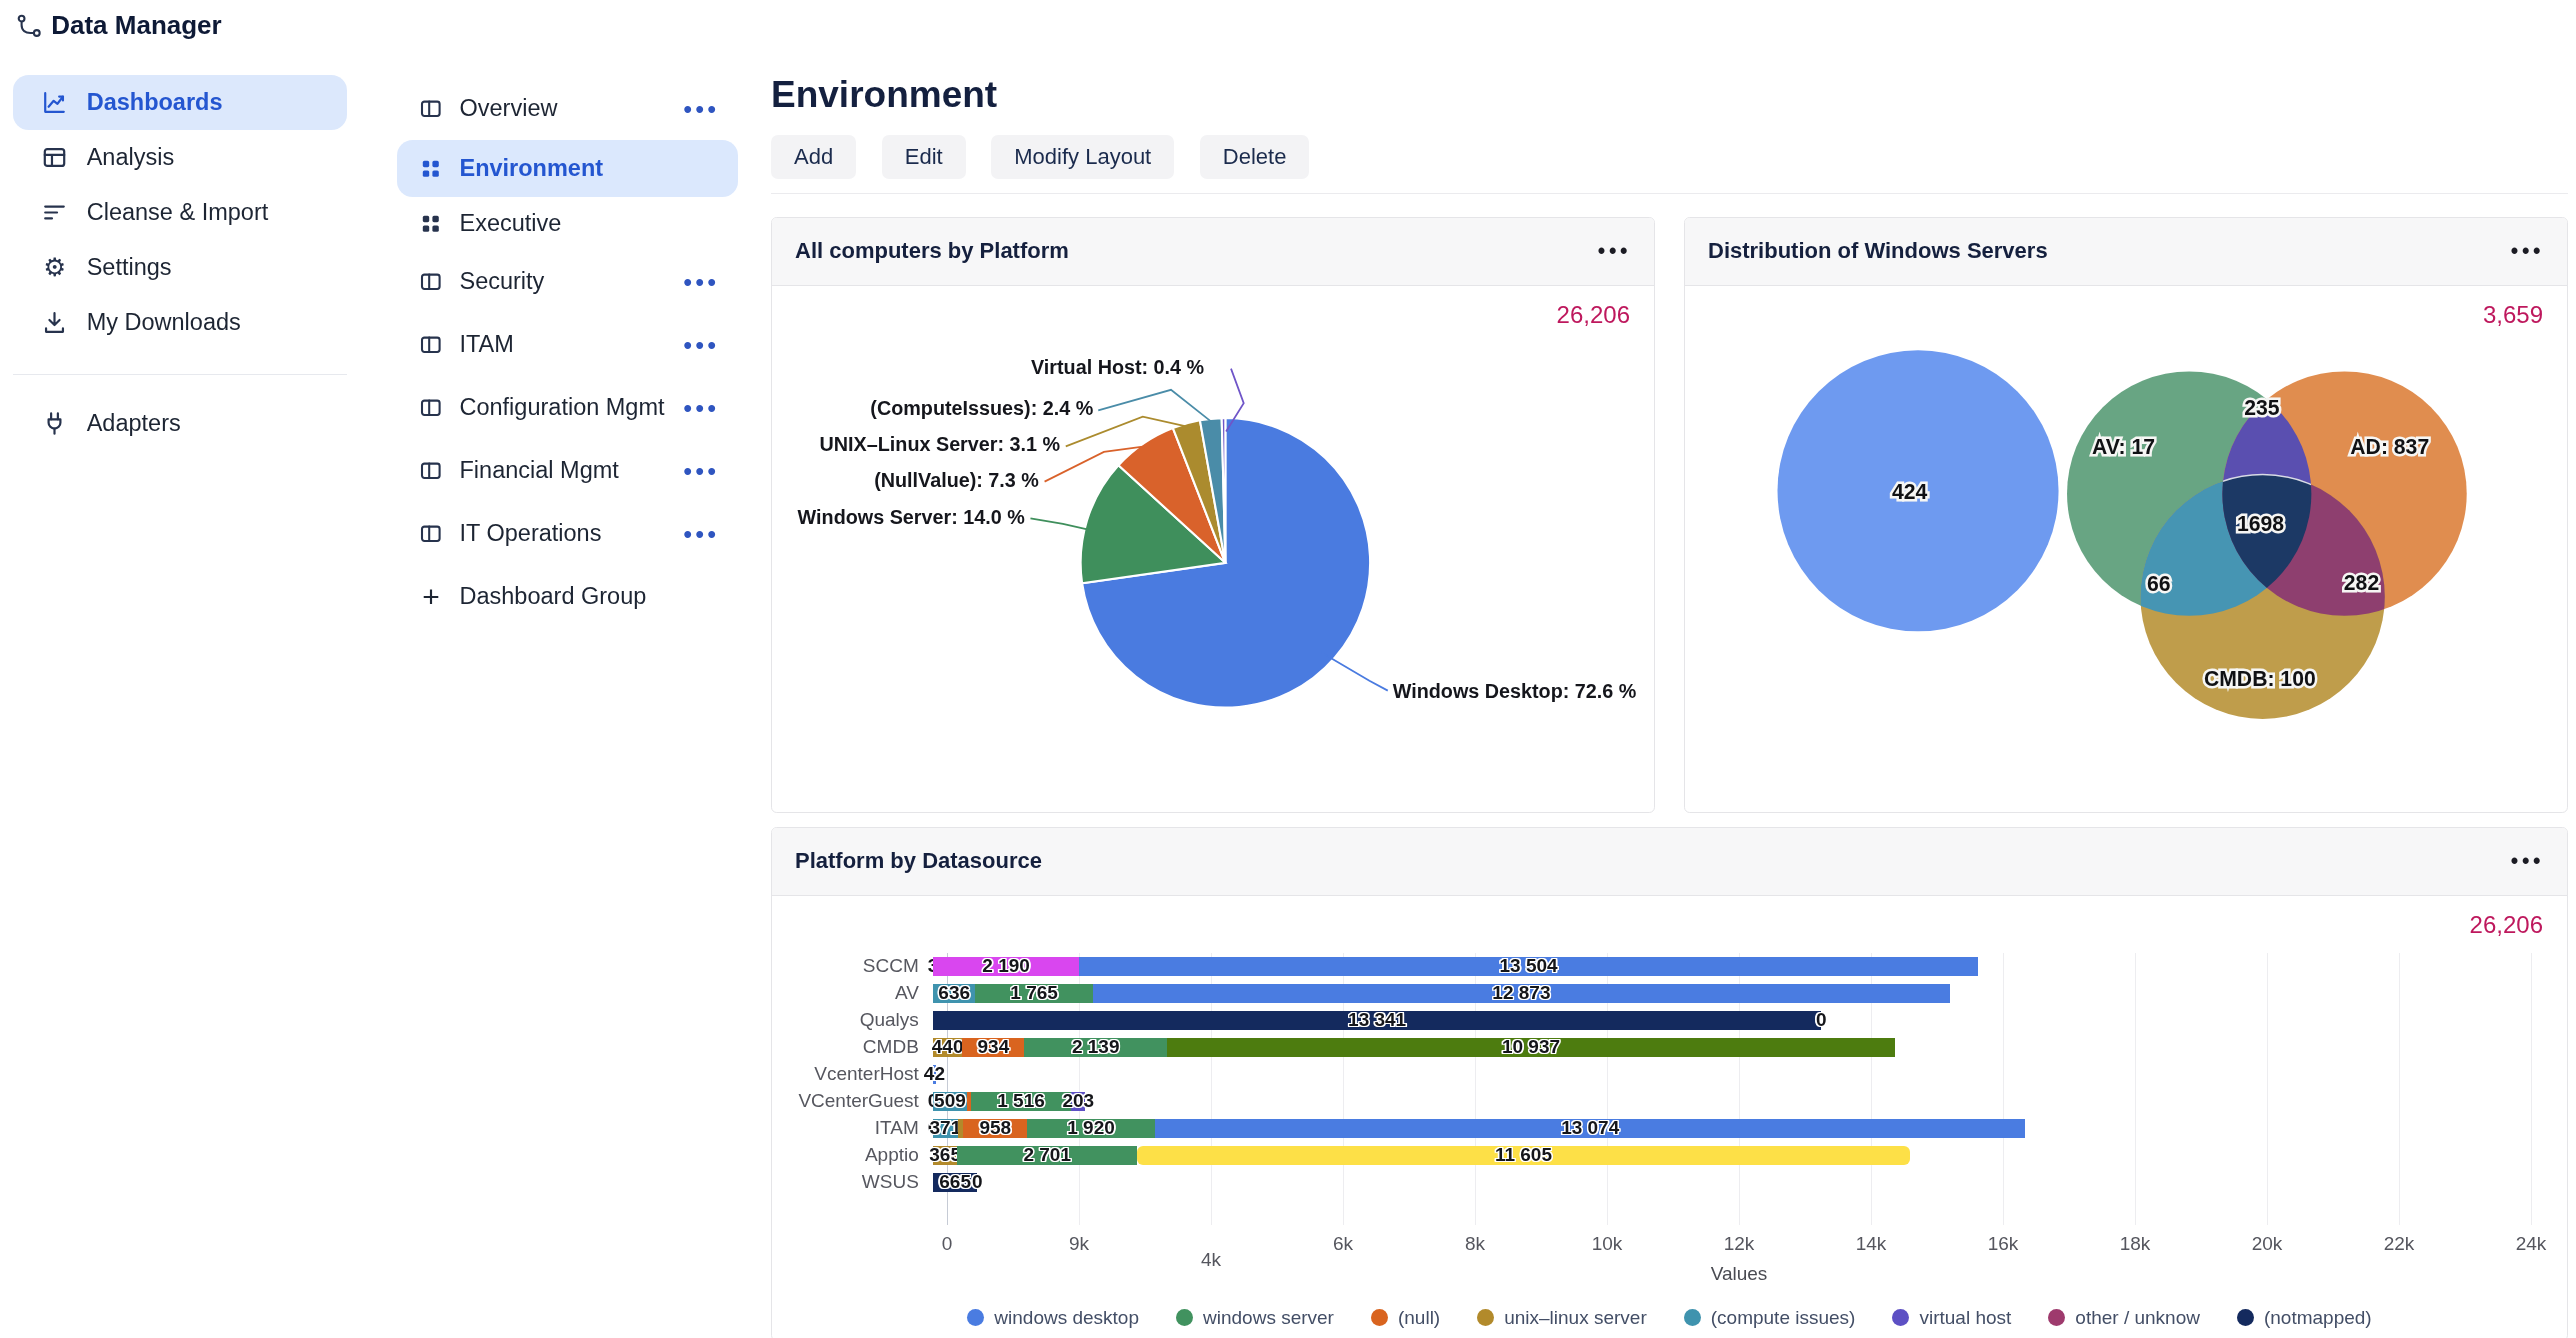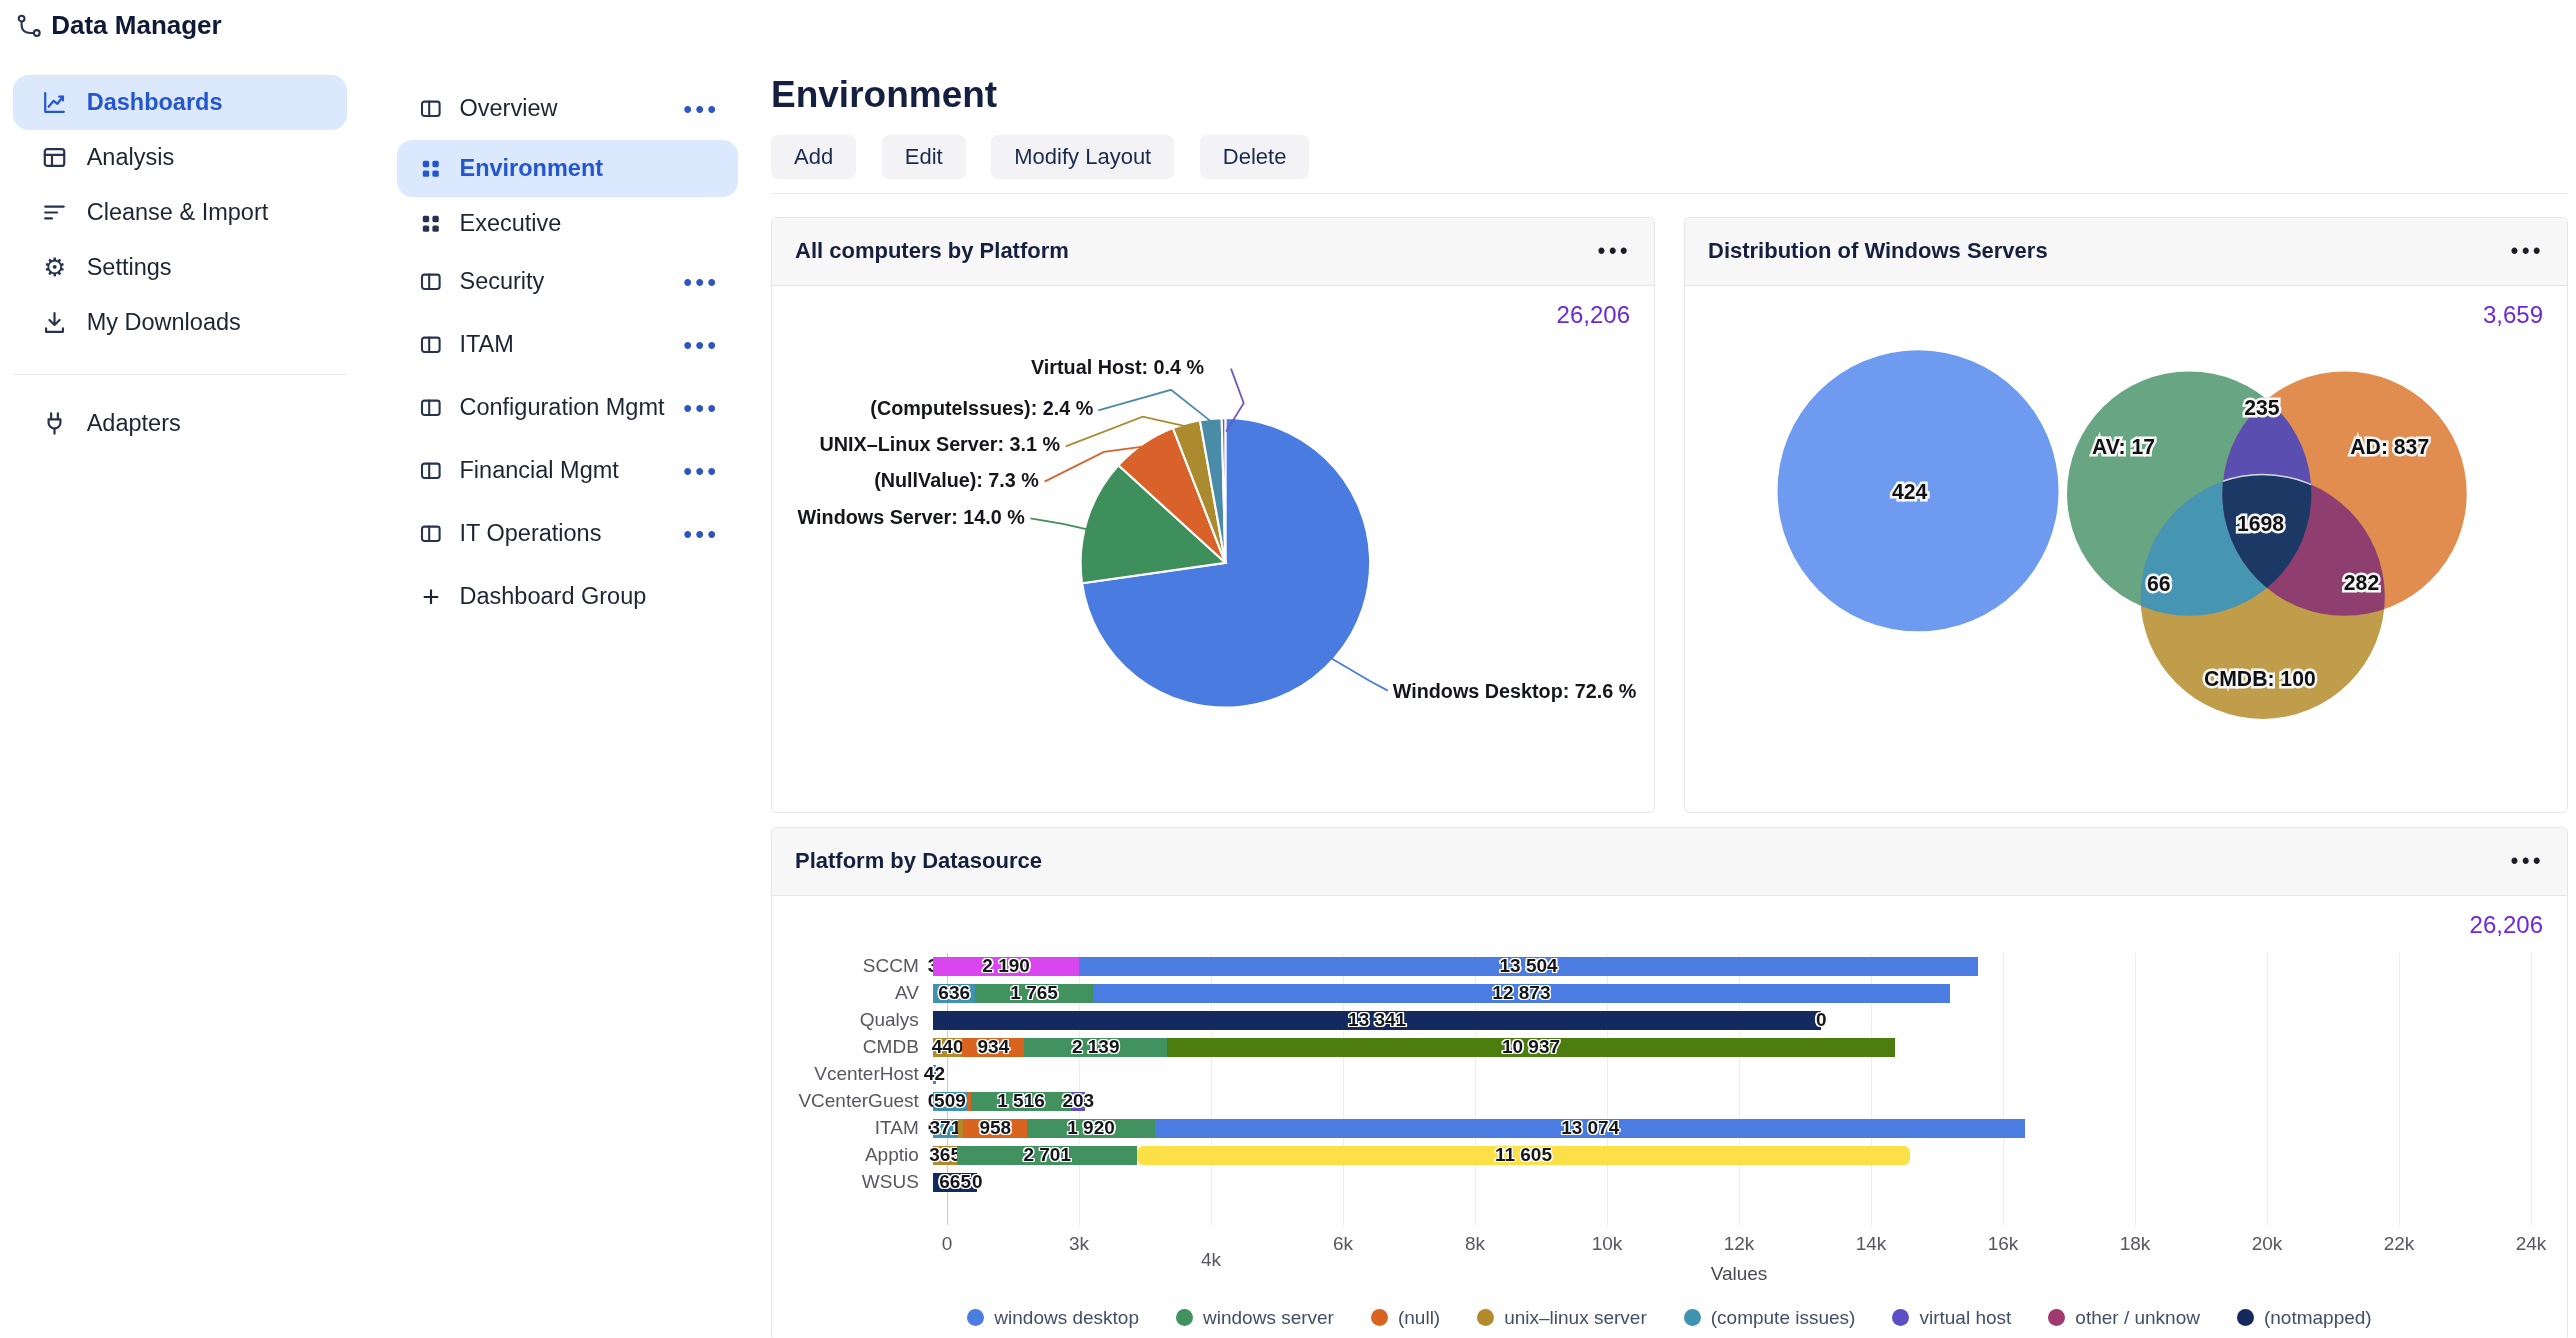--- a/index.html
+++ b/index.html
@@ -50,7 +50,7 @@
   .card-title { font-size:22px; font-weight:700; color:#15203e; }
   .dots-menu { font-size:21.3px; letter-spacing:3.6px; color:#1c1c24; font-weight:700; line-height:0.4; }
   .card-body { position:relative; height:calc(100% - 70px); }
-  .total-badge { position:absolute; top:15.6px; right:24px; color:#6d28d9; font-size:24px; z-index:5; }
+  .total-badge { position:absolute; top:15.6px; right:24px; color:#be185d; font-size:24px; z-index:5; }
 
   
   .chart-svg { width:100%; height:100%; display:block; }

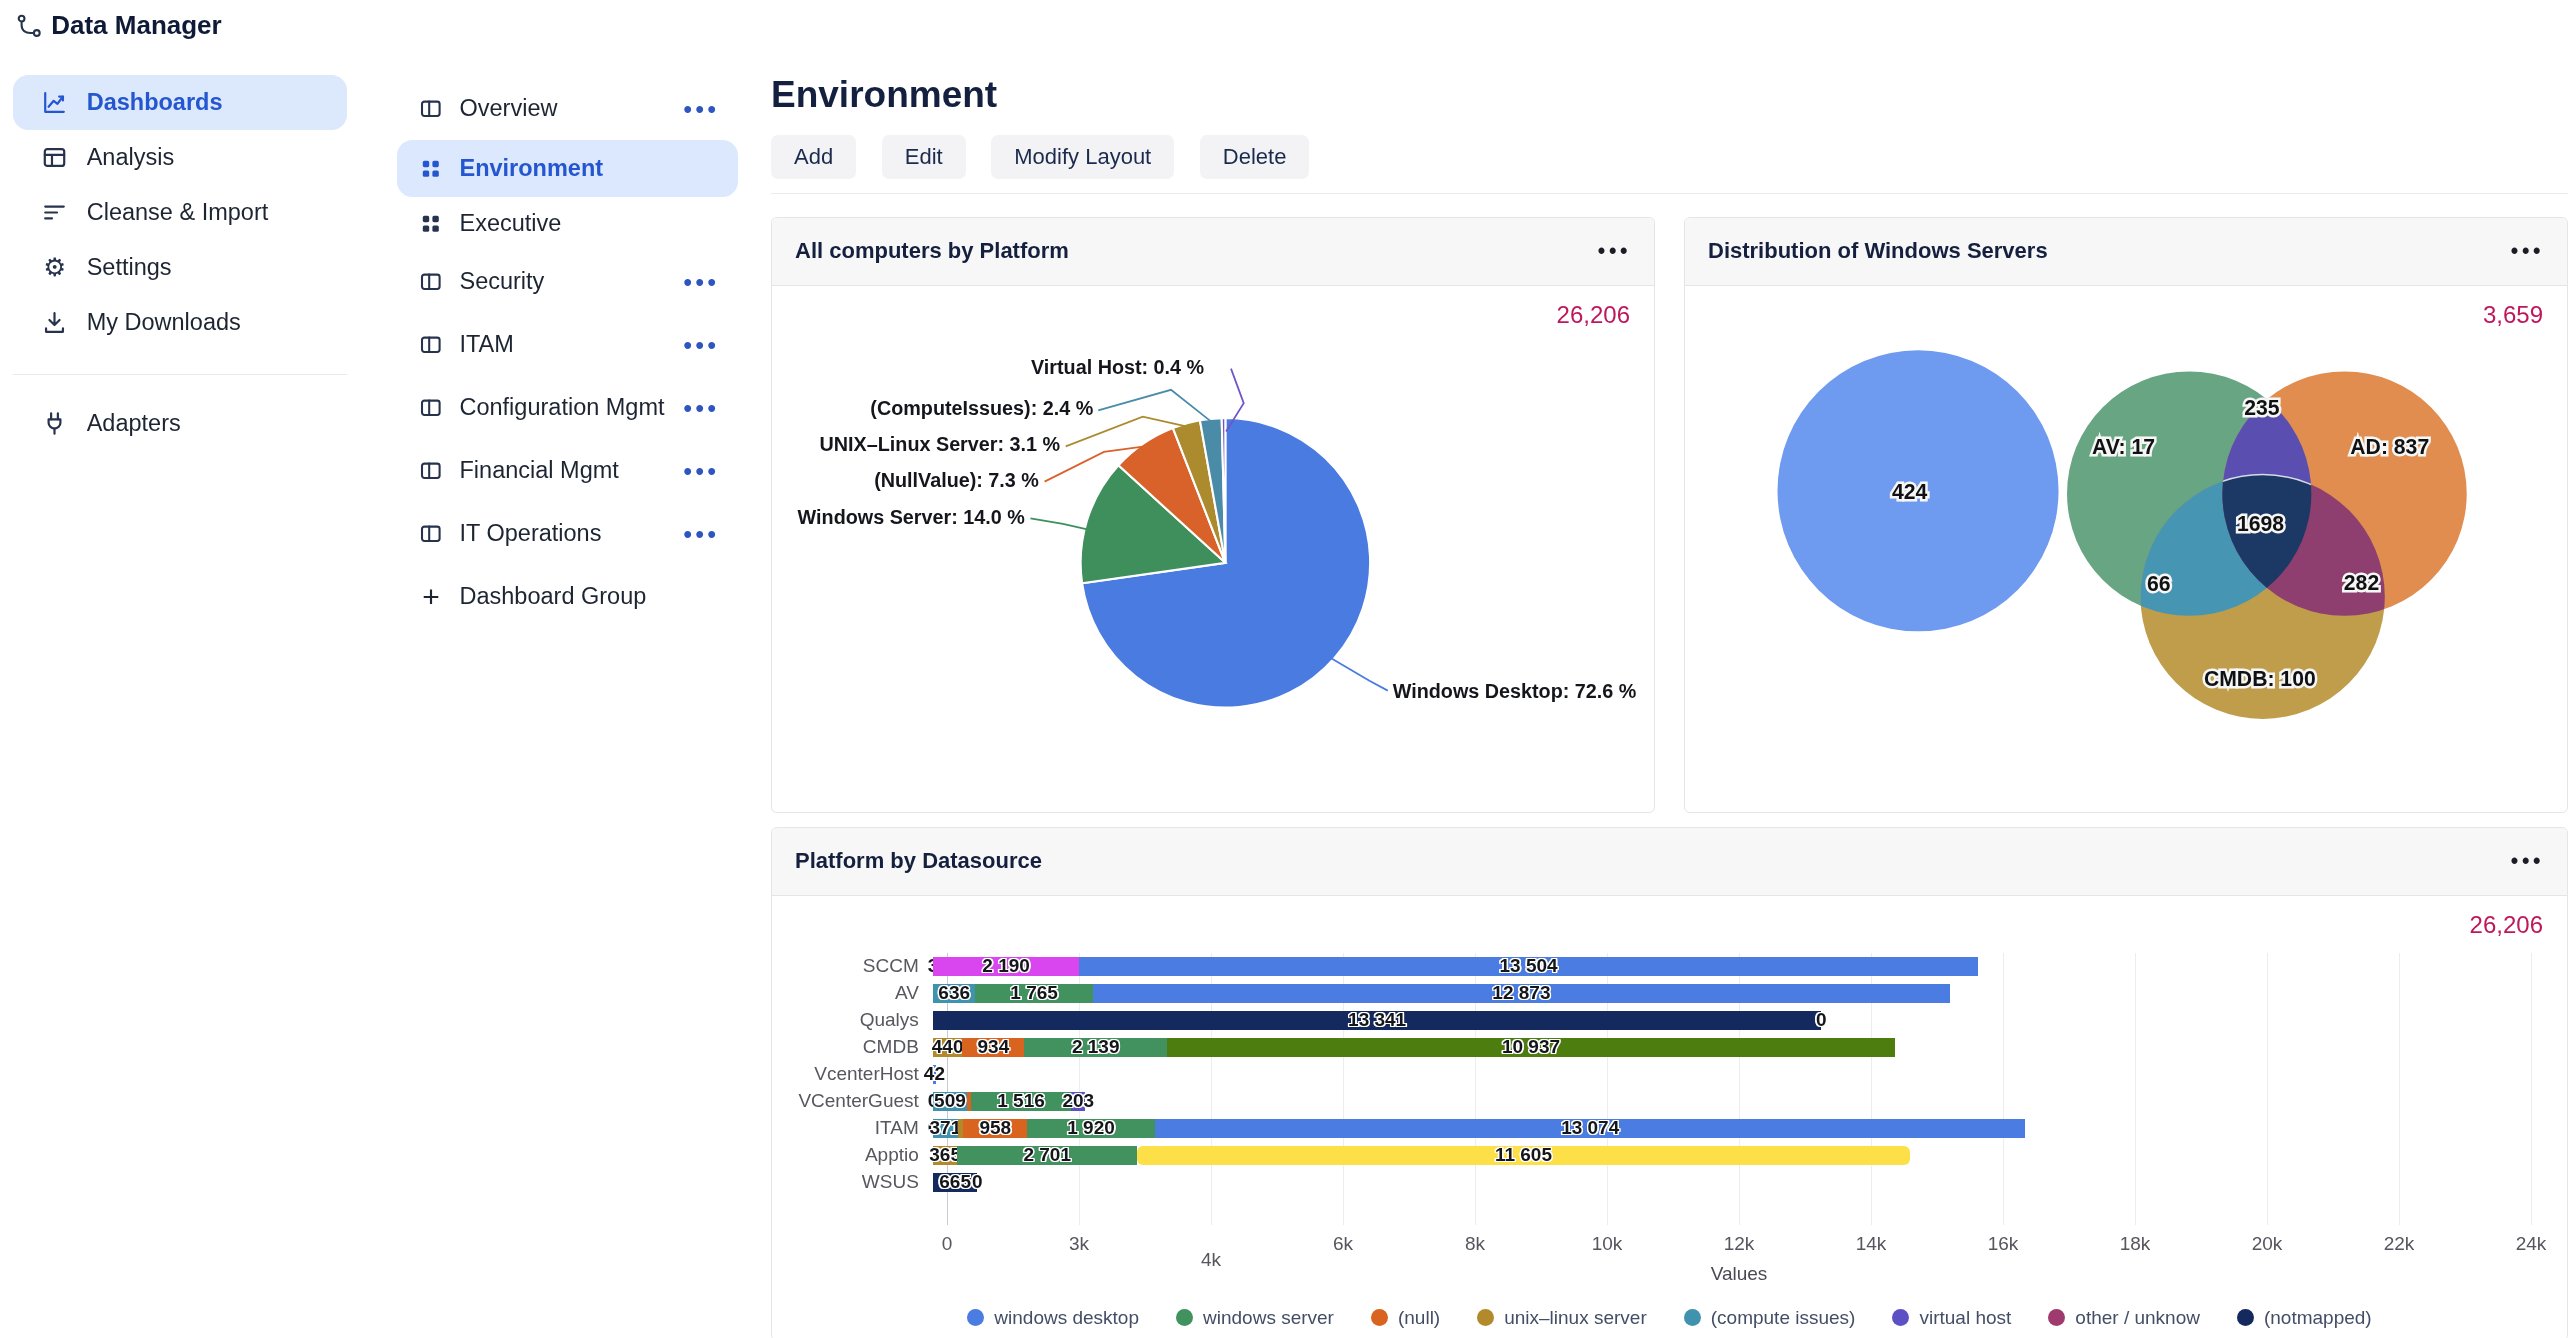--- a/index.html
+++ b/index.html
@@ -452,7 +452,7 @@
           </div>
         <div class="axis-row" id="axis-row">
             <span class="tick" style="left: 0%;">0</span>
-            <span class="tick" style="left: 8.33333%;">3k</span>
+            <span class="tick" style="left: 8.33333%;">9k</span>
             <span class="tick" style="left: 16.6667%; margin-top: 16px;">4k</span>
             <span class="tick" style="left: 25%;">6k</span>
             <span class="tick" style="left: 33.3333%;">8k</span>

